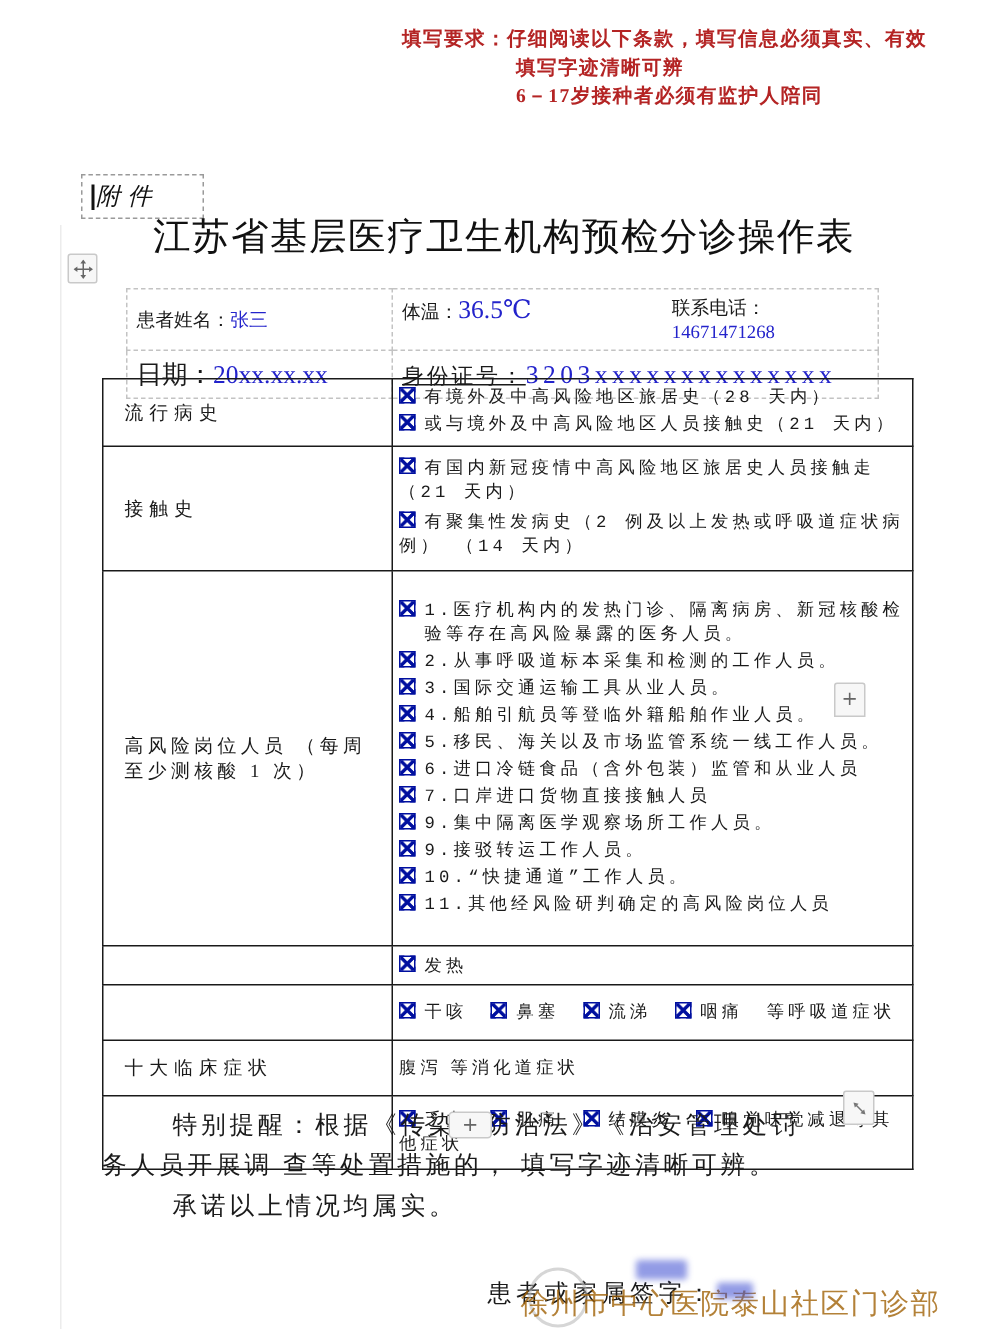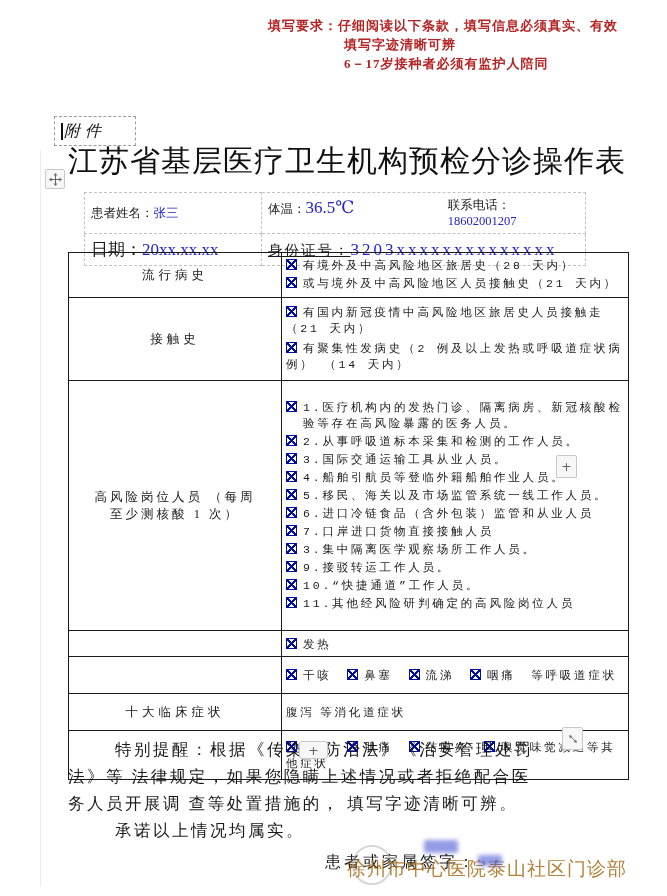--- a/index.html
+++ b/index.html
@@ -18,8 +18,8 @@
           font-size:16px;letter-spacing:5px;color:#111;font-style:italic;}
   .caret{width:2px;height:17px;background:#111;margin-right:1px;}
   
-  .title{position:absolute;left:68px;top:141px;width:502px;text-align:center;
-         font-size:30px;letter-spacing:1px;color:#111;white-space:nowrap;}
+  .title{position:absolute;left:68px;top:141px;width:502px;text-align:right;
+         font-size:25px;letter-spacing:1px;color:#111;white-space:nowrap;}
   
   .guide{position:absolute;left:40px;top:150px;width:1px;height:736px;background:#ececec;}
   

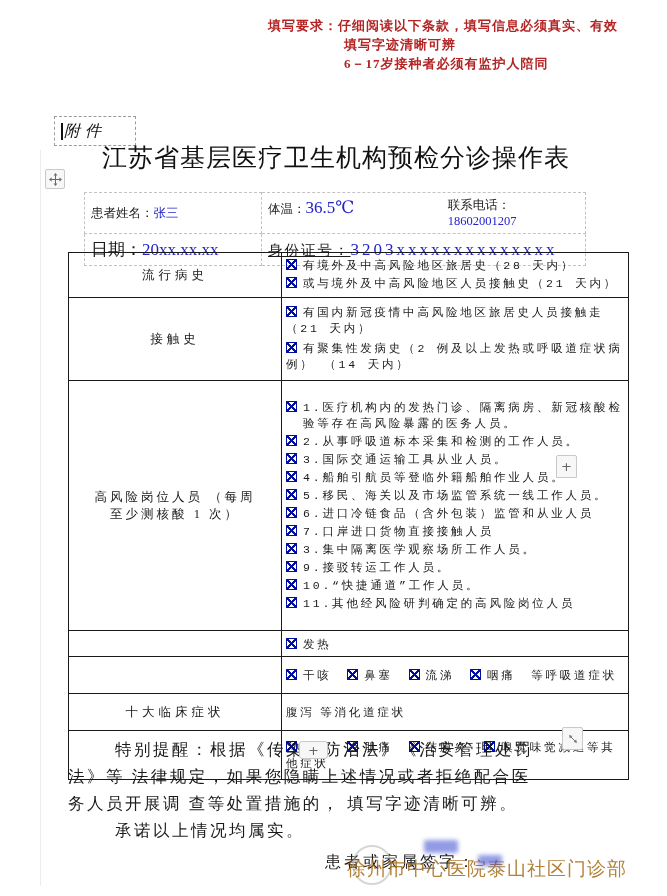--- a/index.html
+++ b/index.html
@@ -118,7 +118,7 @@
           <span class="lbl">体温：</span><span class="val f11">36.5℃</span>
         </div>
         <div>
-          <span class="lbl">联系电话：</span><span class="val">18602001207</span>
+          <span class="lbl">联系电话：</span><span class="val">14671471268</span>
         </div>
       </div>
     </td>

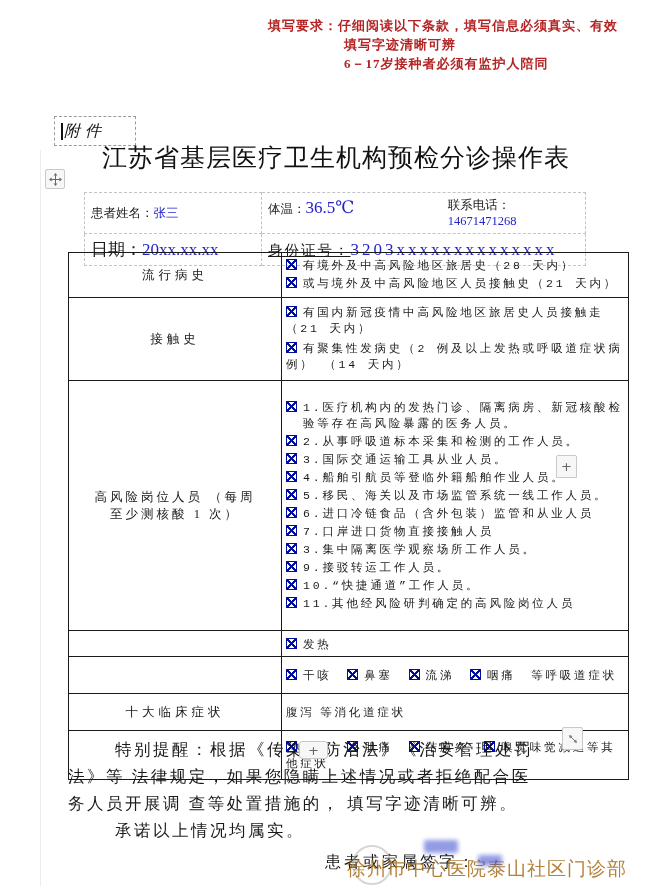--- a/index.html
+++ b/index.html
@@ -48,8 +48,8 @@
   .main-table{position:absolute;left:68px;top:252px;width:502px;border-collapse:collapse;
               table-layout:fixed;}
   .main-table td{border:1px solid #1a1a1a;vertical-align:middle;padding:3px 4px;}
-  .main-table td.hd{width:164px;text-align:center;font-size:12.5px;letter-spacing:4px;
-                    padding:3px 24px;}
+  .main-table td.hd{width:164px;font-size:12.5px;letter-spacing:4px;
+                    padding:3px 14px;}
   .main-table td.cell{width:338px;font-size:11.5px;letter-spacing:2.8px;line-height:16px;
                       vertical-align:middle;}
   .main-table td.dash-top{border-top:1px dashed #b5b5b5;}

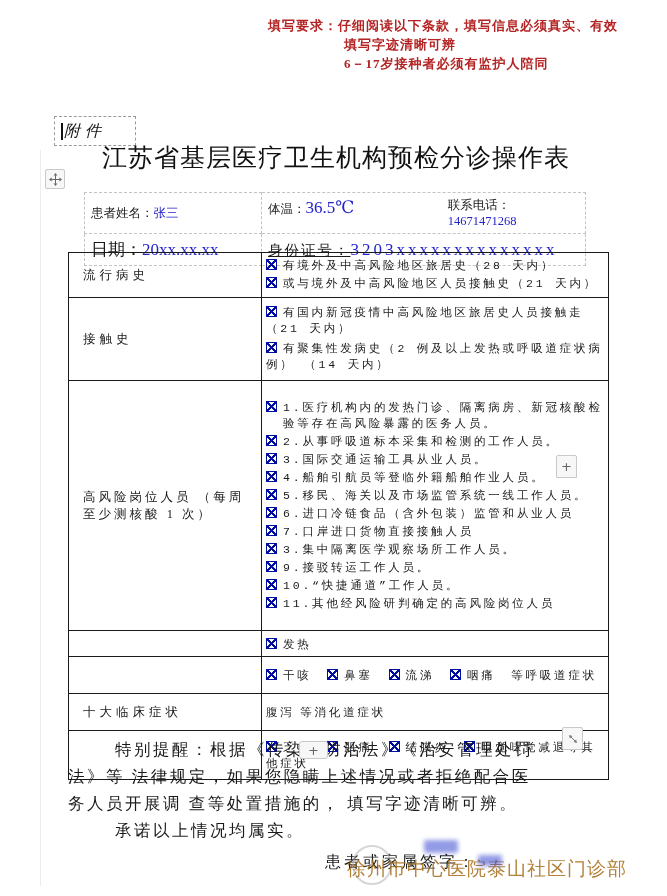--- a/index.html
+++ b/index.html
@@ -163,7 +163,7 @@
       <div class="item hang"><span class="cb"></span><span>5.移民、海关以及市场监管系统一线工作人员。</span></div>
       <div class="item hang"><span class="cb"></span><span>6.进口冷链食品（含外包装）监管和从业人员</span></div>
       <div class="item hang"><span class="cb"></span><span>7.口岸进口货物直接接触人员</span></div>
-      <div class="item hang"><span class="cb"></span><span>3.集中隔离医学观察场所工作人员。</span></div>
+      <div class="item hang"><span class="cb"></span><span>9.集中隔离医学观察场所工作人员。</span></div>
       <div class="item hang"><span class="cb"></span><span>9.接驳转运工作人员。</span></div>
       <div class="item hang"><span class="cb"></span><span>10.“快捷通道”工作人员。</span></div>
       <div class="item hang"><span class="cb"></span><span>11.其他经风险研判确定的高风险岗位人员</span></div>

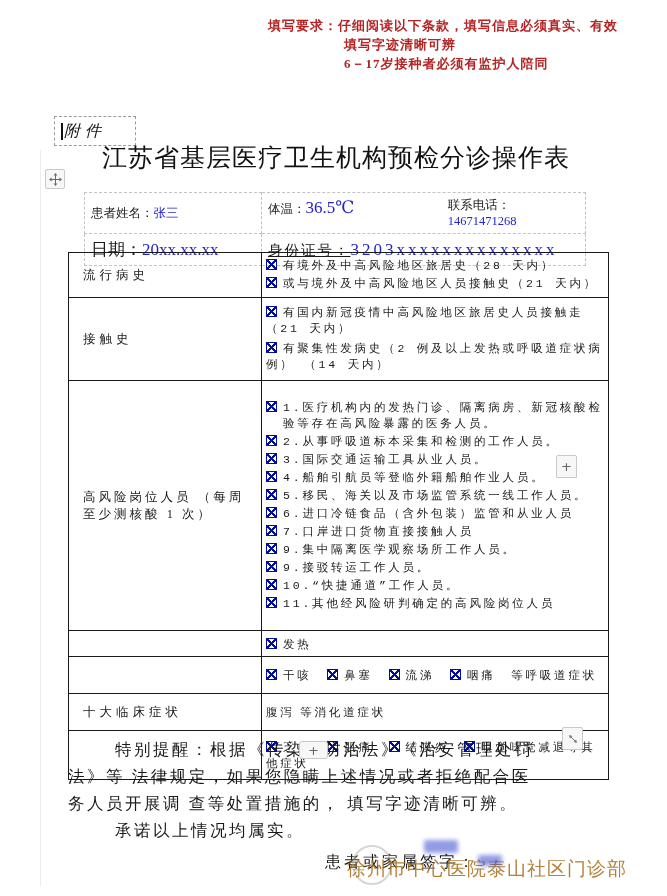--- a/index.html
+++ b/index.html
@@ -218,7 +218,6 @@
 
 <div class="reminder">
   <div class="indent">特别提醒：根据《传染病防治法》《治安管理处罚</div>
-  <div>法》等  法律规定，如果您隐瞒上述情况或者拒绝配合医</div>
   <div>务人员开展调 查等处置措施的， 填写字迹清晰可辨。</div>
   <div class="indent">承诺以上情况均属实。</div>
 </div>

